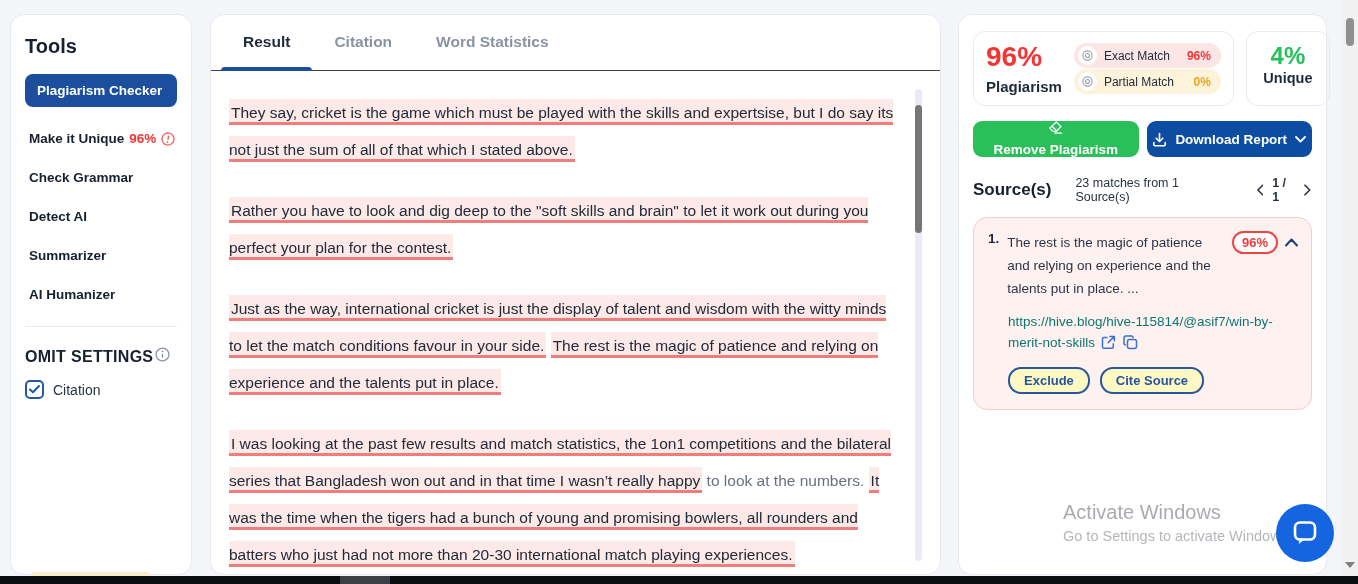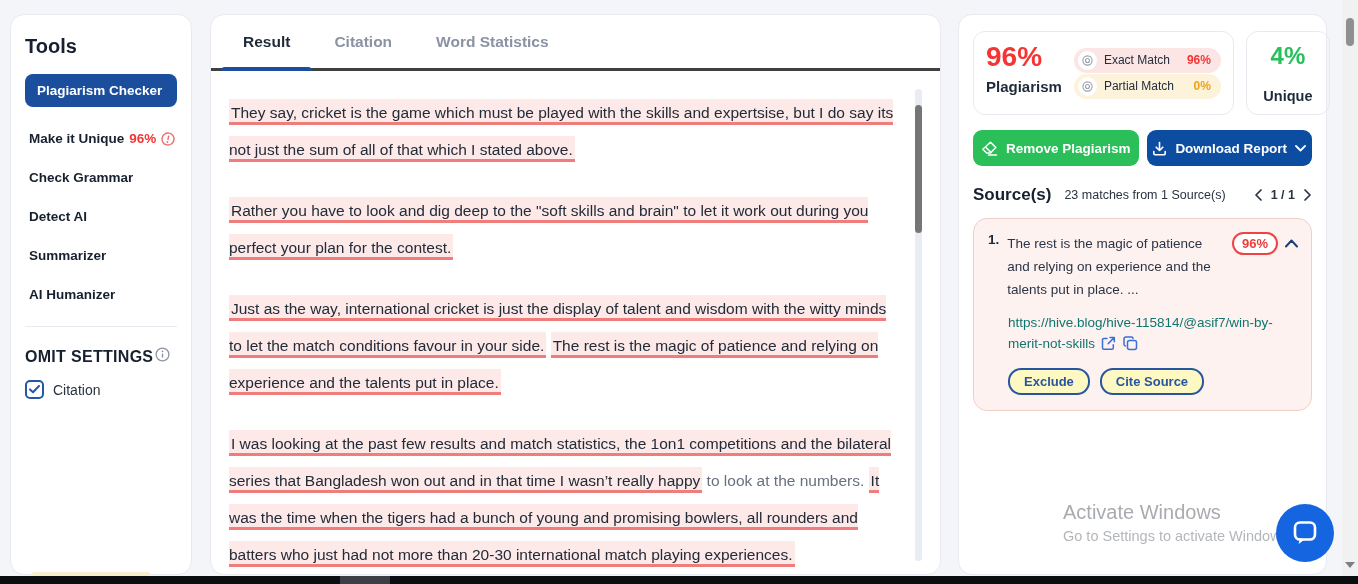--- a/index.html
+++ b/index.html
@@ -40,7 +40,7 @@
 
   
   .main { left:210px; top:14px; width:731px; height:561px; overflow:hidden; }
-  .tabbar { height:56px; border-bottom:3px solid #404040; display:flex; align-items:center; padding:0 10px; }
+  .tabbar { height:56px; border-bottom:1px solid #404040; display:flex; align-items:flex-end; padding:0 10px; }
   .tab {
     padding:0 22px; height:56px; display:flex; align-items:center;
     font-size:15.5px; font-weight:700; color:#8a92a3; position:relative; cursor:pointer;

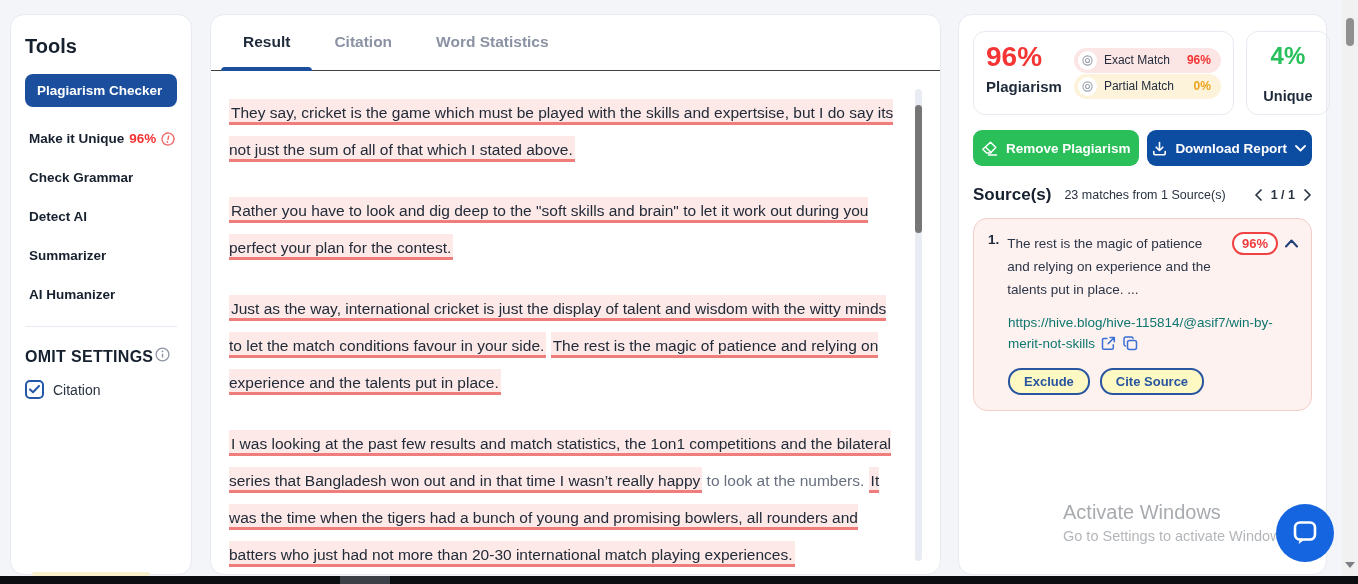--- a/index.html
+++ b/index.html
@@ -92,7 +92,7 @@
     text-align:center; padding:10px 4px;
   }
   .unique-card .value { font-size:24px; font-weight:700; color:#27c05b; }
-  .unique-card .label { font-size:14.5px; font-weight:700; color:#1e2a3a; margin-top:18px; }
+  .unique-card .label { font-size:14.5px; font-weight:700; color:#1e2a3a; margin-top:0; }
 
   .btn-row { display:flex; gap:8px; margin-top:15px; }
   .btn {

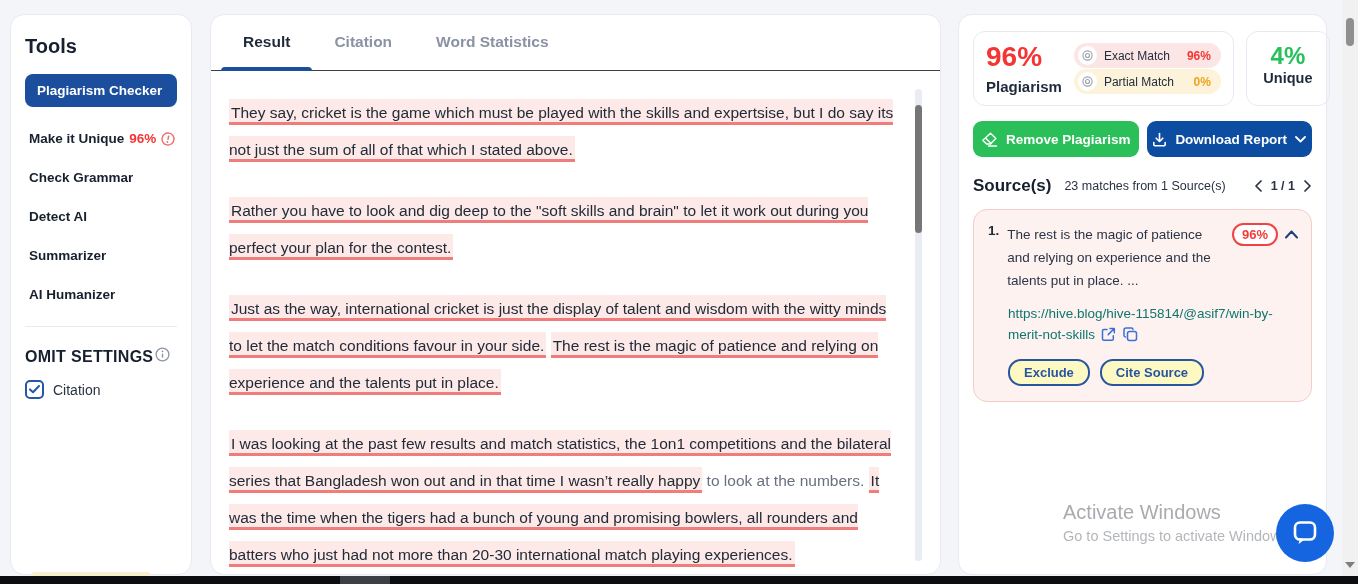--- a/index.html
+++ b/index.html
@@ -100,7 +100,7 @@
     font-size:13.5px; font-weight:700; color:#fff; display:flex; align-items:center;
     justify-content:center; gap:8px; cursor:pointer; flex:1;
   }
-  .btn.green { background:#2abf58; }
+  .btn.green { background:#2abf58;flex-direction:column; }
   .btn.blue { background:#0c4da2; }
 
   .src-header { display:flex; align-items:center; margin-top:19px; gap:13px; }

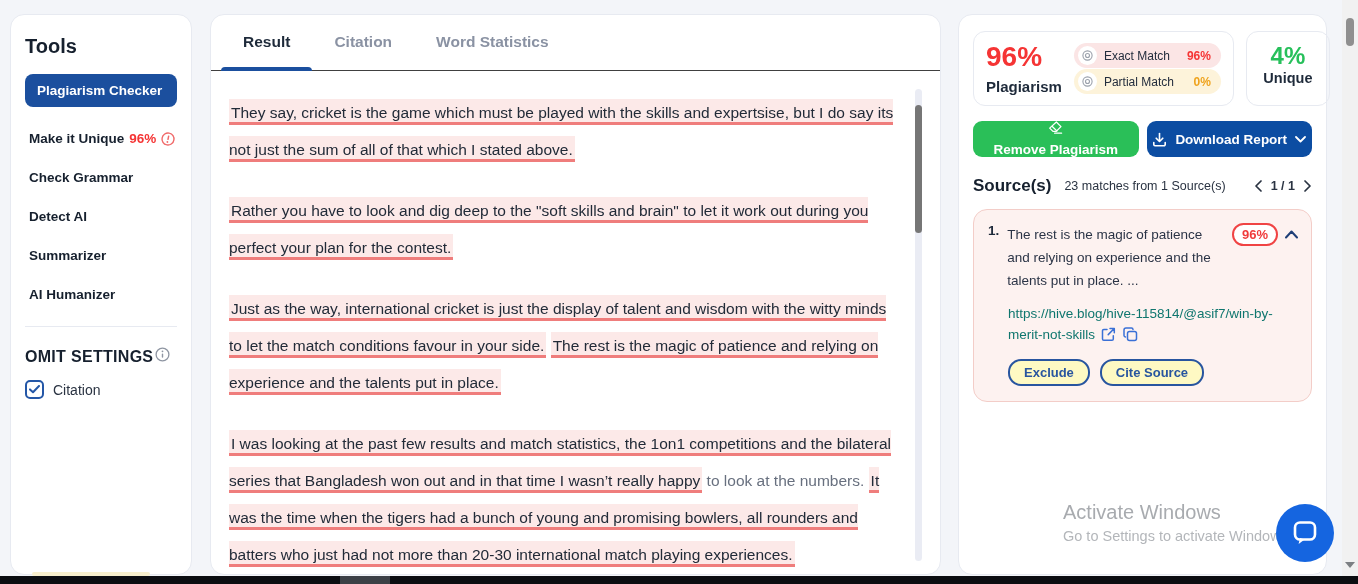--- a/index.html
+++ b/index.html
@@ -103,7 +103,7 @@
   .btn.green { background:#2abf58;flex-direction:column; }
   .btn.blue { background:#0c4da2; }
 
-  .src-header { display:flex; align-items:center; margin-top:19px; gap:13px; }
+  .src-header { display:flex; align-items:center; margin-top:19px; gap:24px; }
   .src-header .title { font-size:17px; font-weight:700; color:#16202e; }
   .src-header .summary { font-size:12.5px; color:#2a3342; }
   .pager { margin-left:auto; display:flex; align-items:center; gap:9px; color:#2a3342; }

